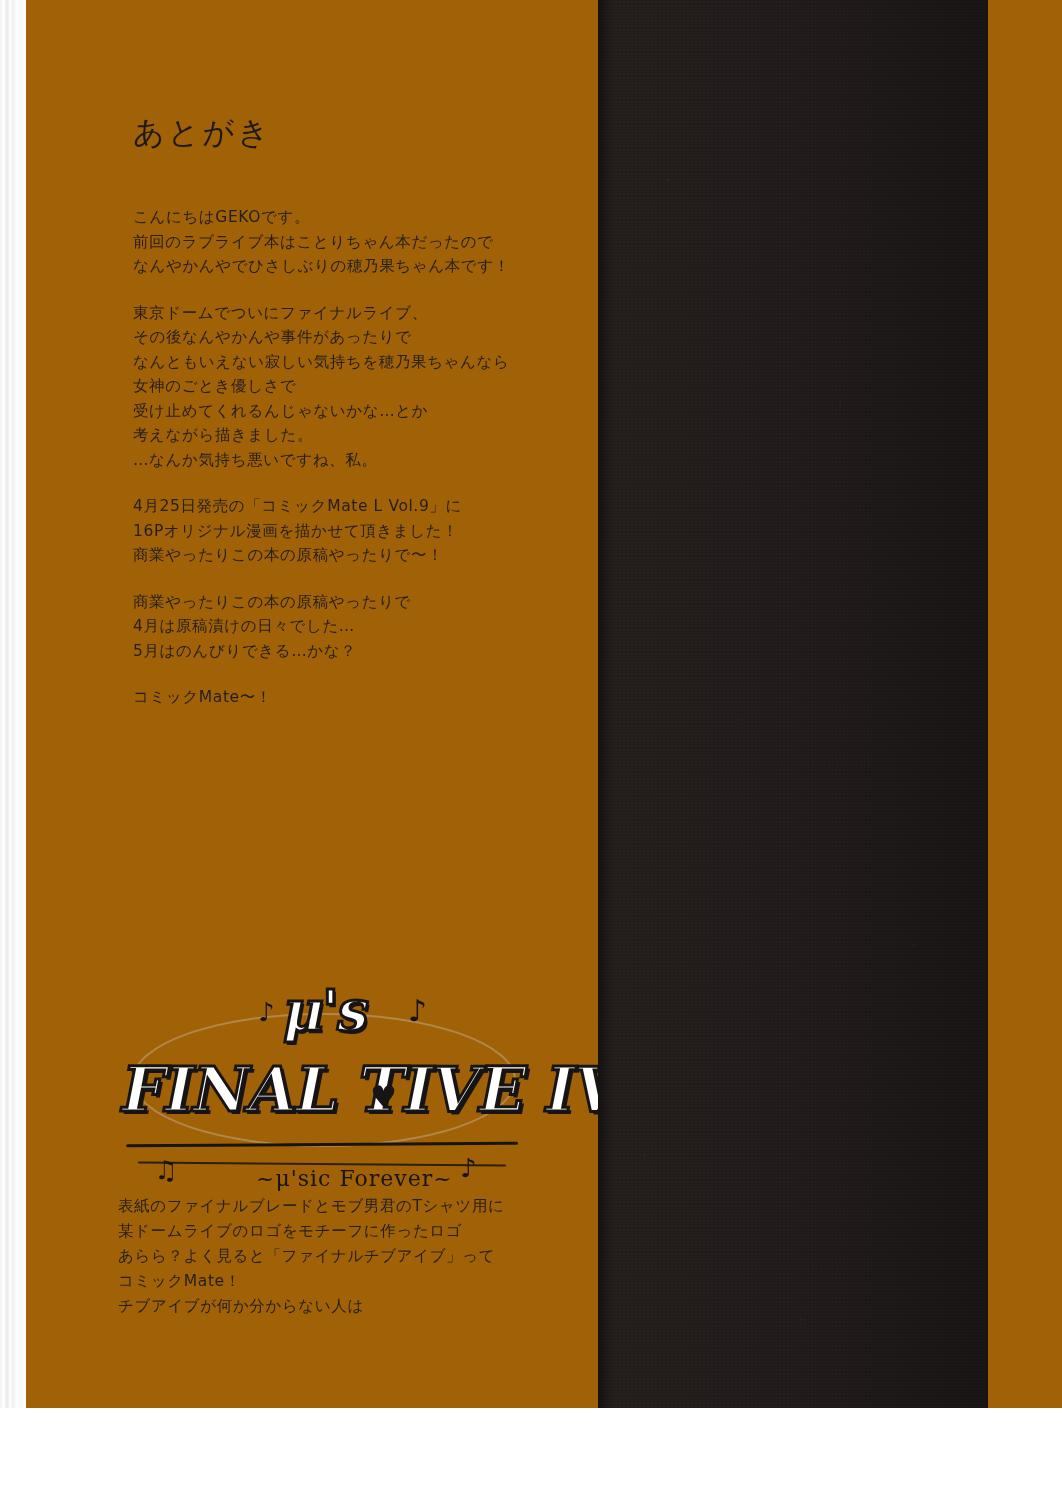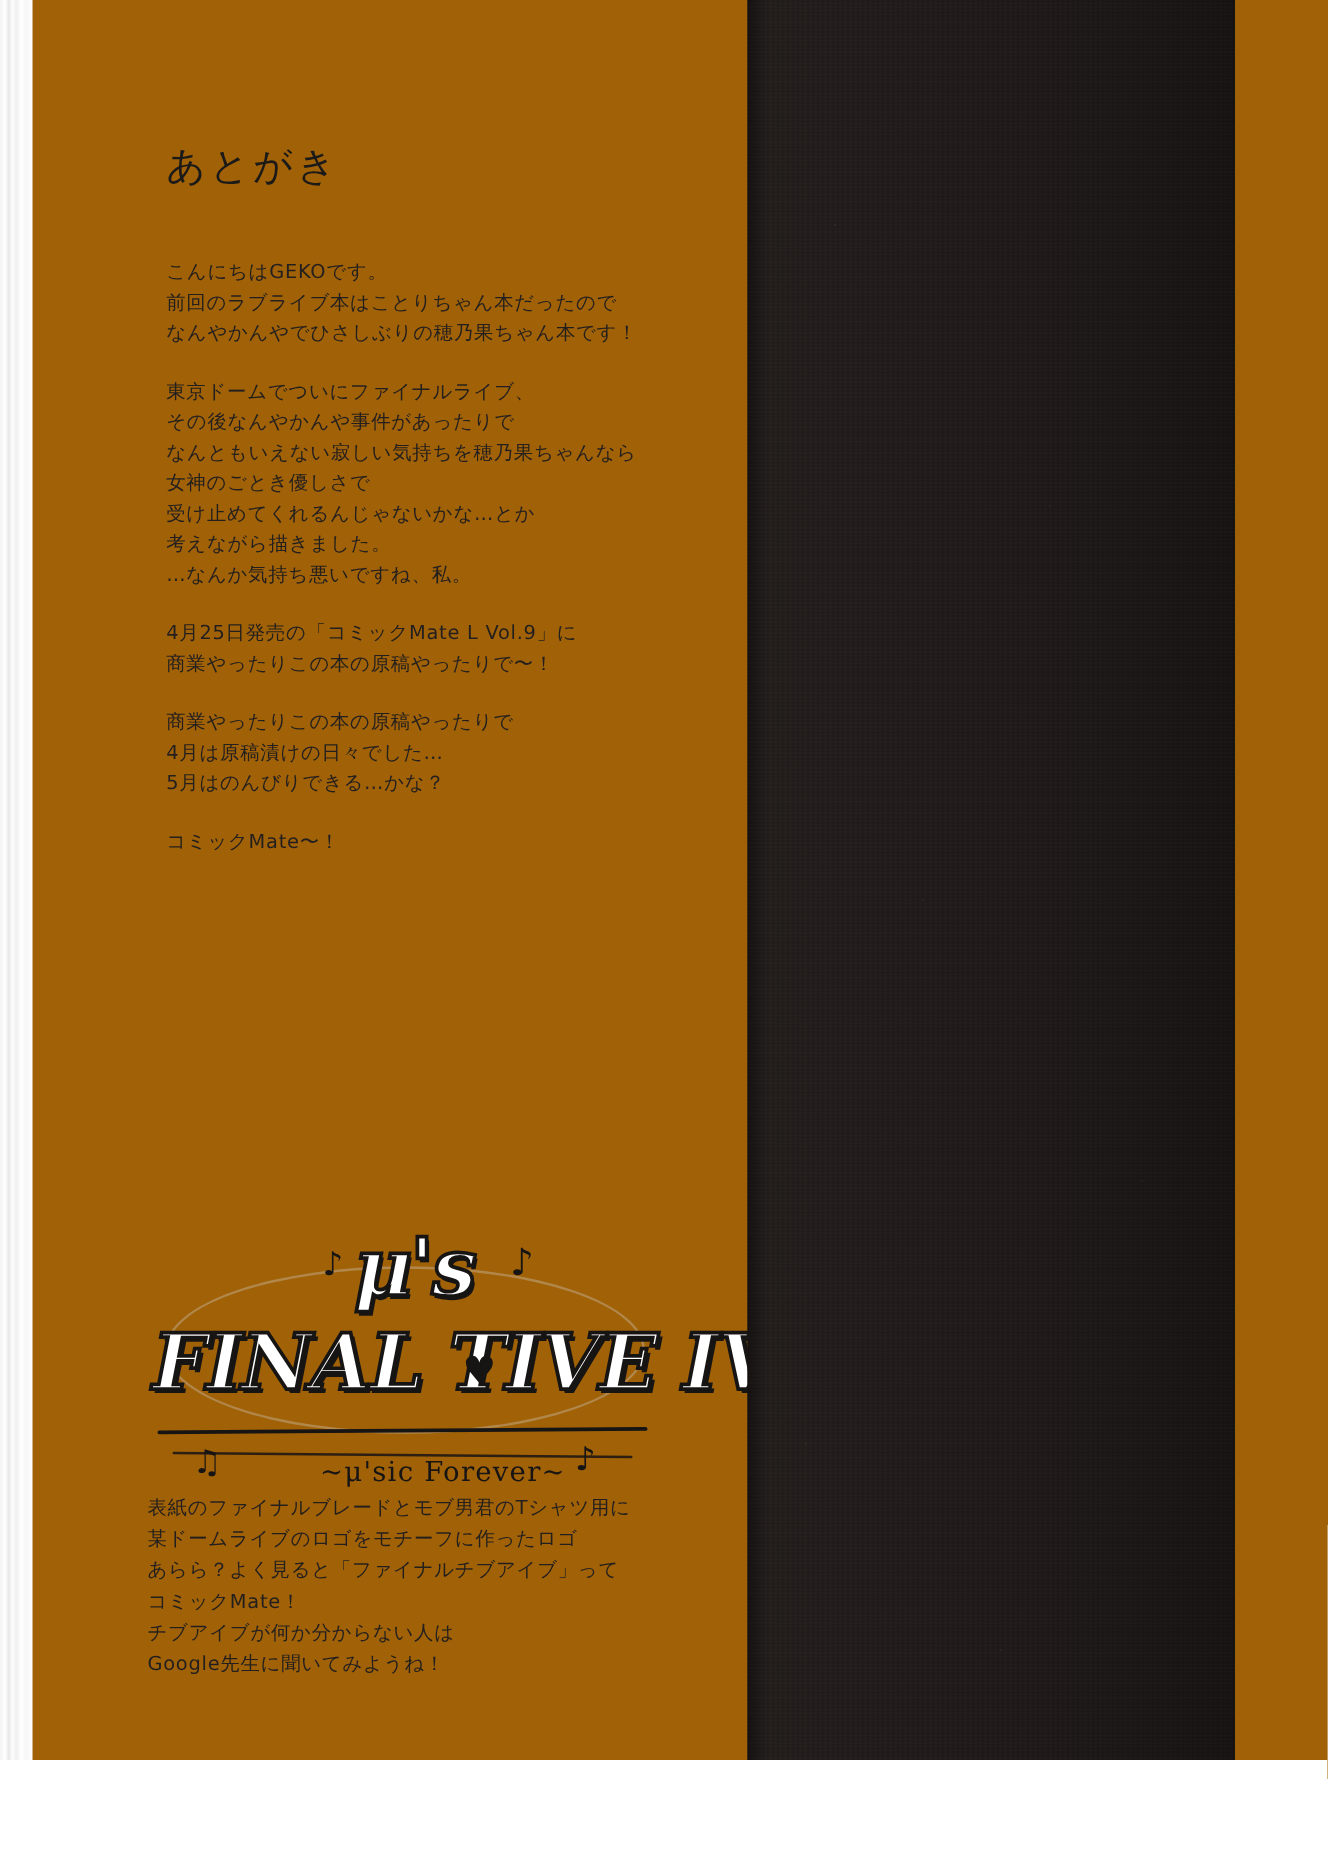--- a/index.html
+++ b/index.html
@@ -227,6 +227,7 @@
       </div>
       <div class="para">
         <p>4月25日発売の「コミックMate L Vol.9」に</p>
+        <p>16Pオリジナル漫画を描かせて頂きました！</p>
         <p>商業やったりこの本の原稿やったりで〜！</p>
       </div>
       <div class="para">

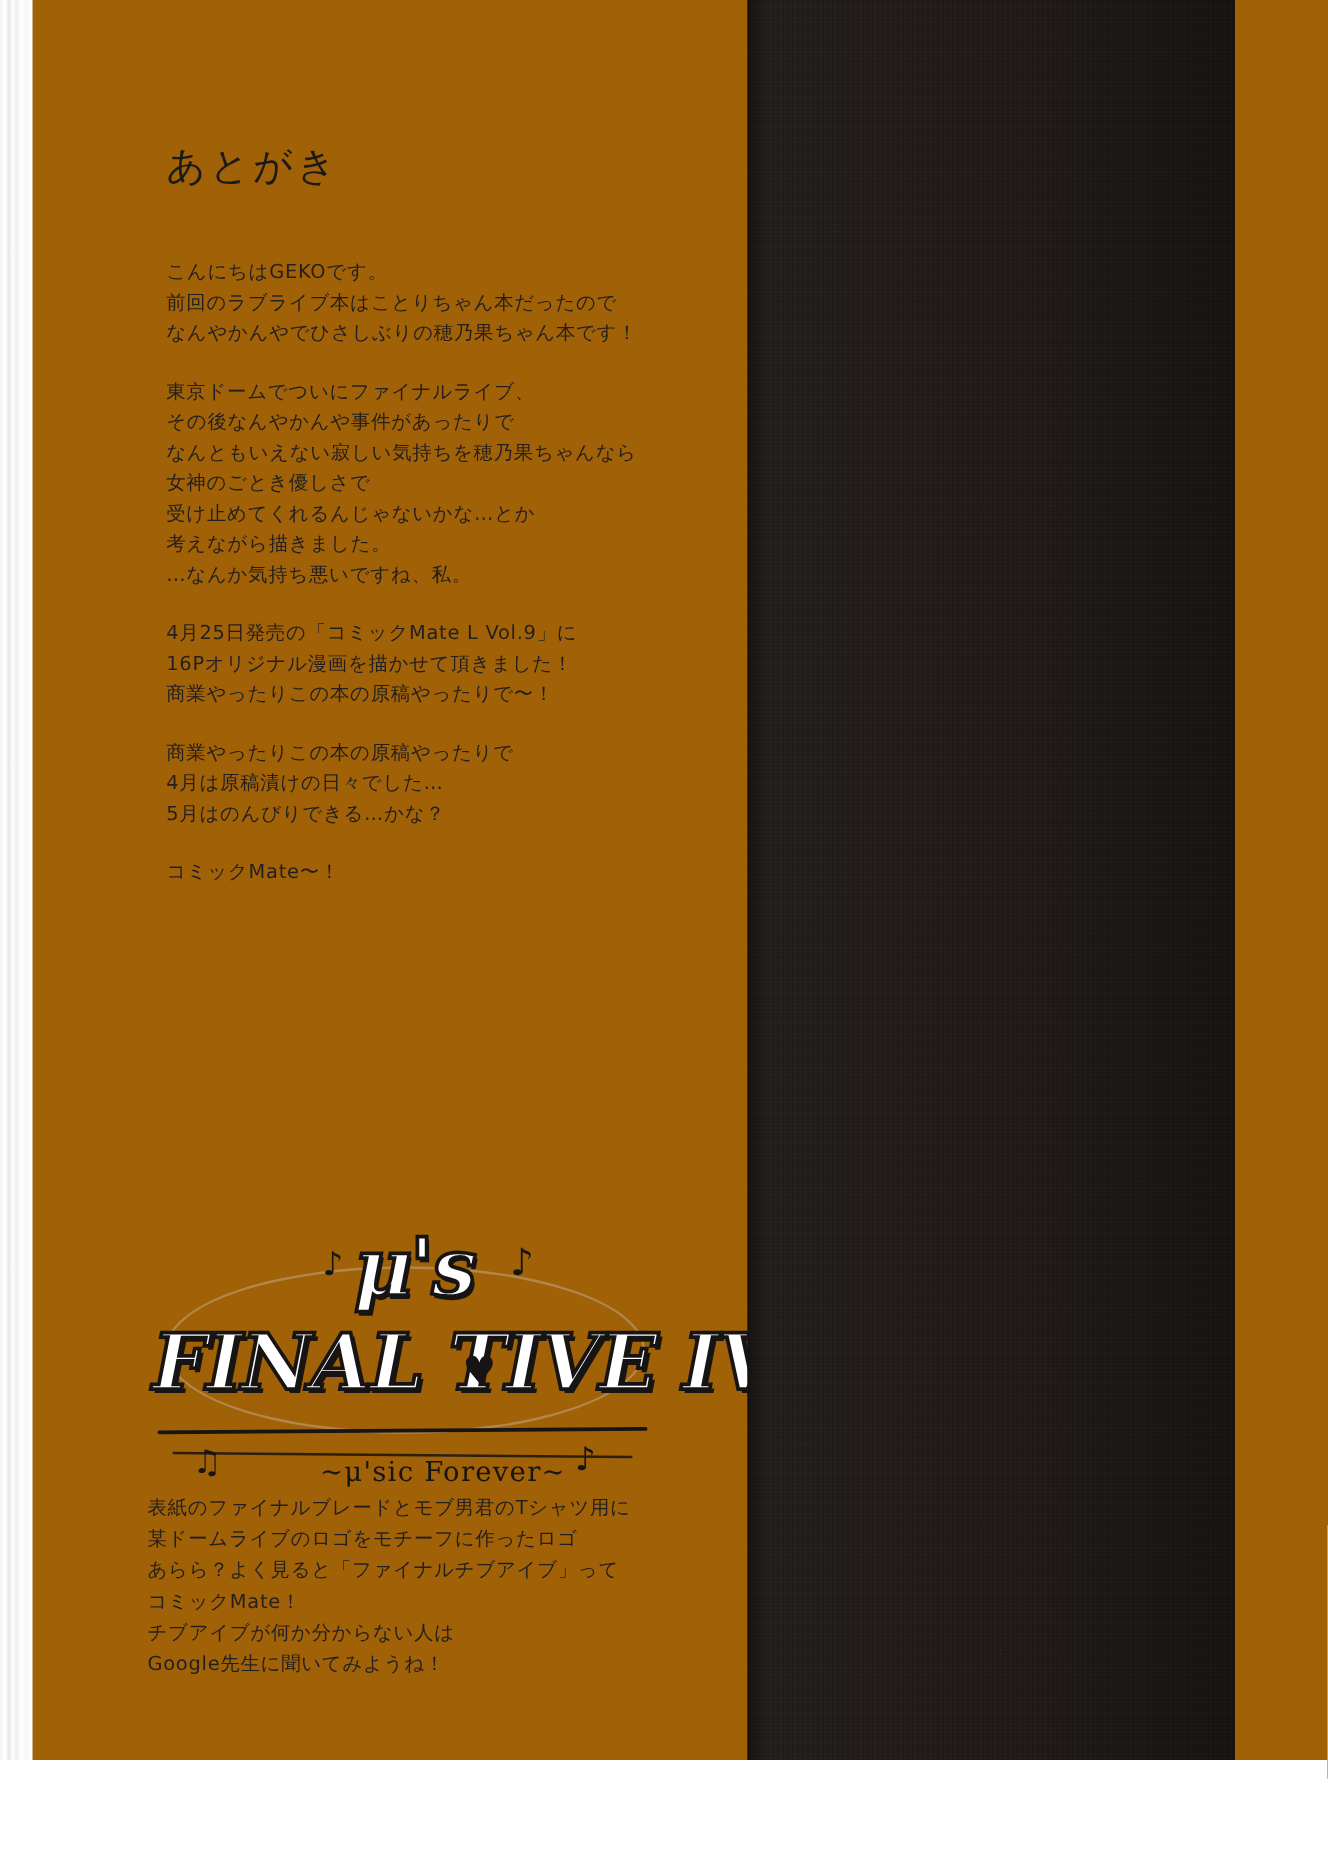--- a/index.html
+++ b/index.html
@@ -110,7 +110,7 @@
     position: absolute;
     left: 175px;
     top: 2px;
-    font-size: 64px;
+    font-size: 56px;
     font-style: italic;
     font-weight: bold;
     color: #ffffff;

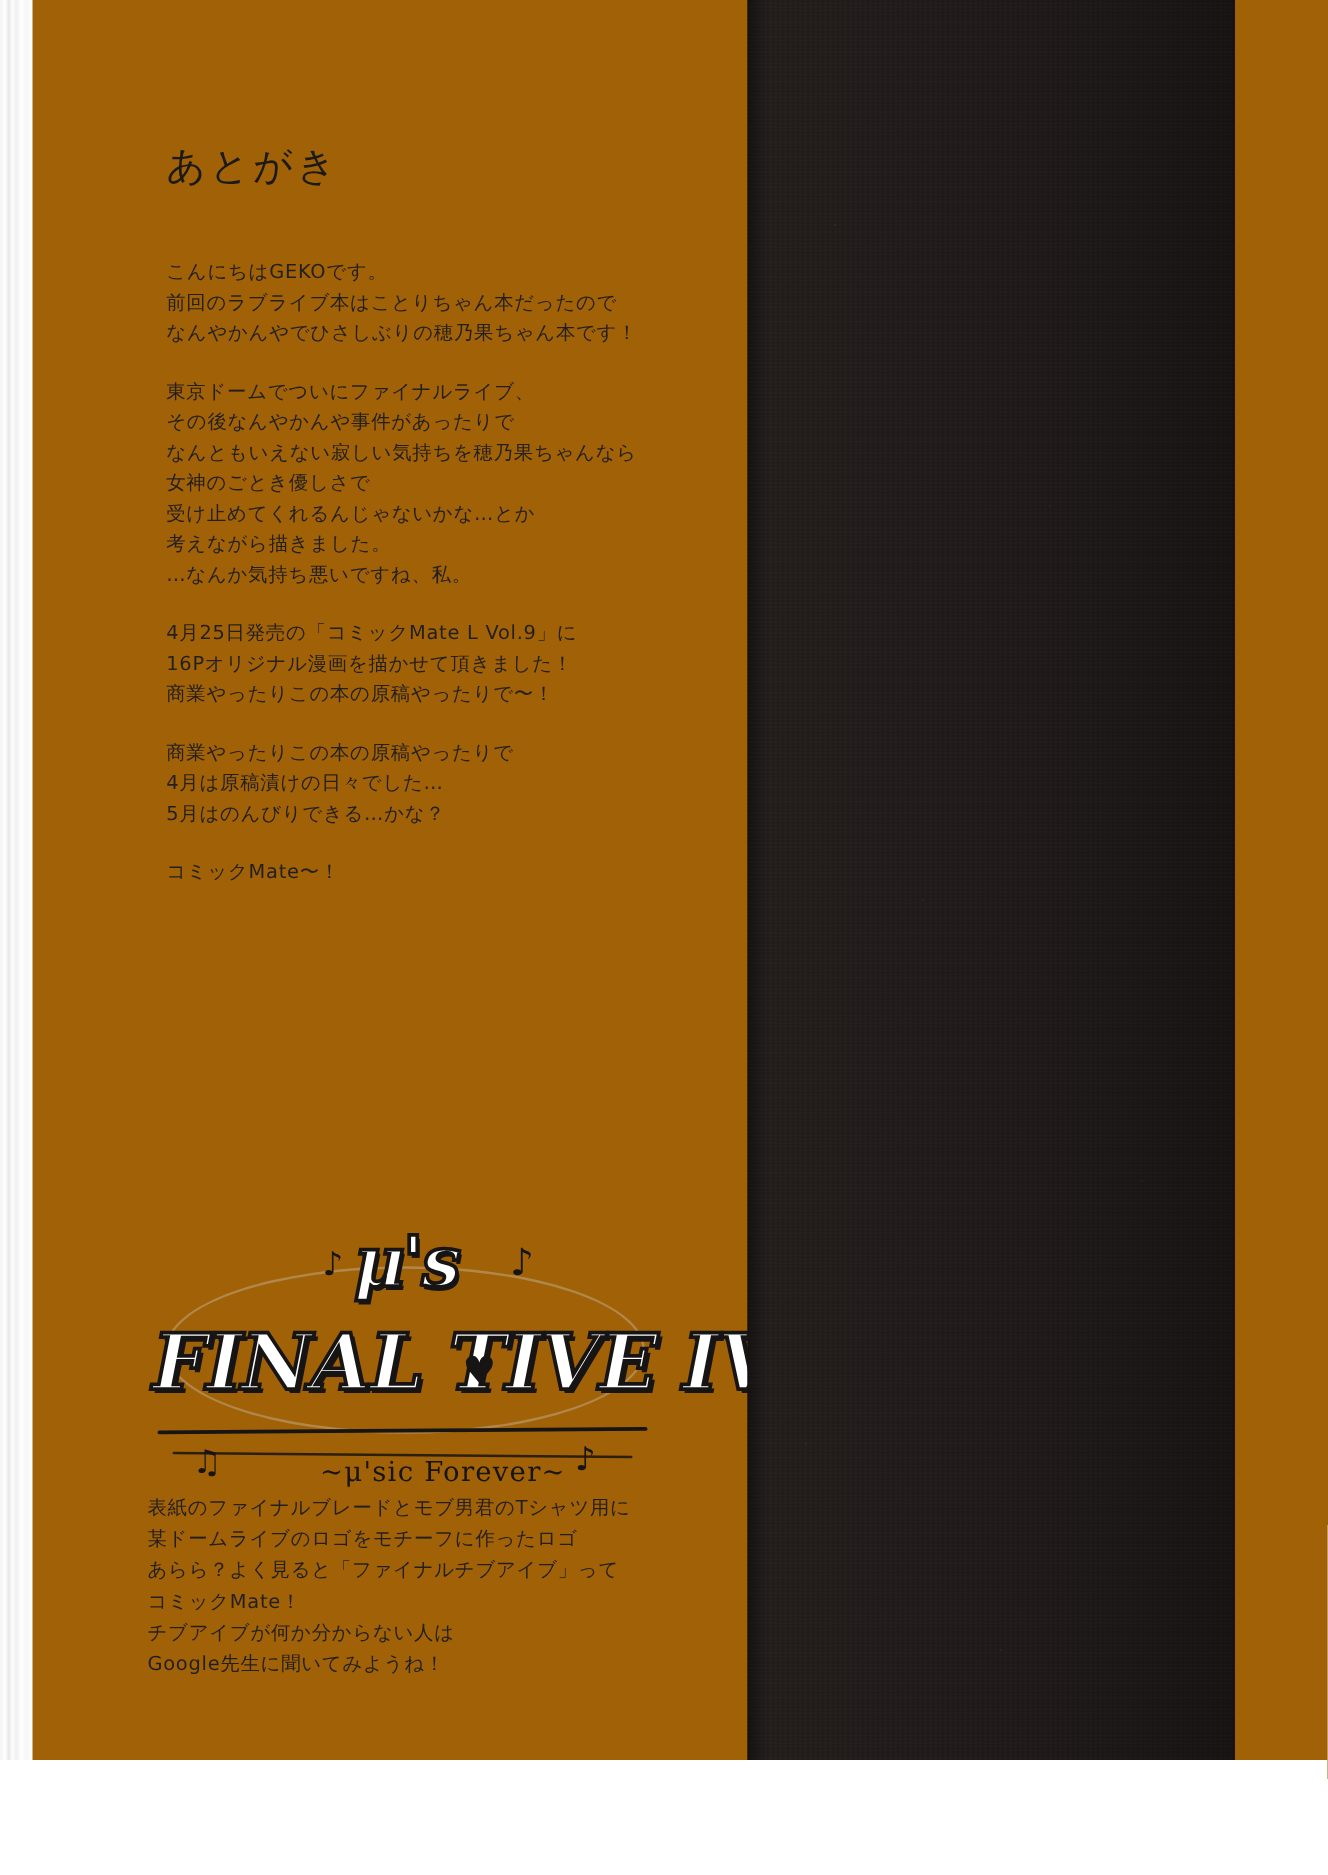--- a/index.html
+++ b/index.html
@@ -260,7 +260,6 @@
       <p>あらら？よく見ると「ファイナルチブアイブ」って</p>
       <p>コミックMate！</p>
       <p>チブアイブが何か分からない人は</p>
-      <p>Google先生に聞いてみようね！</p>
     </div>
 
   </div>

